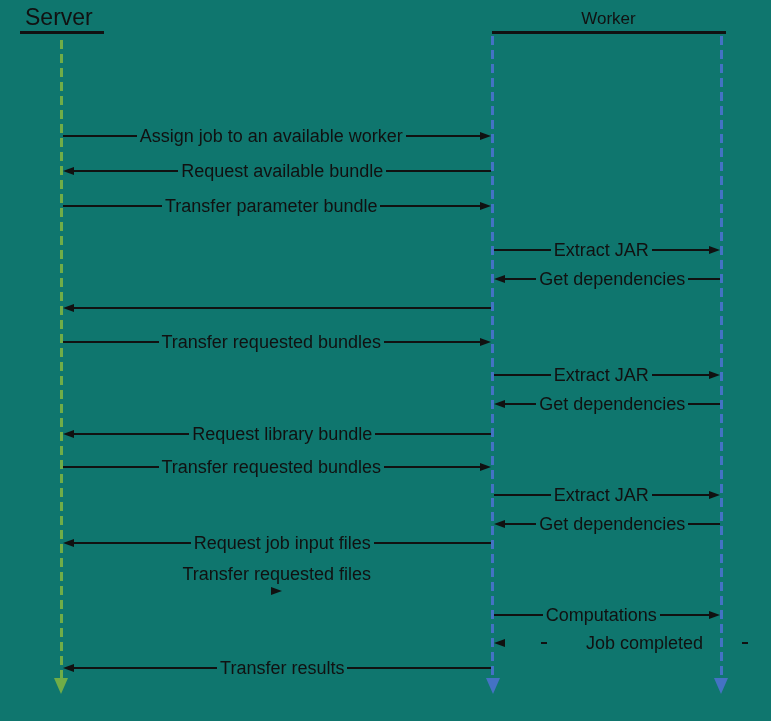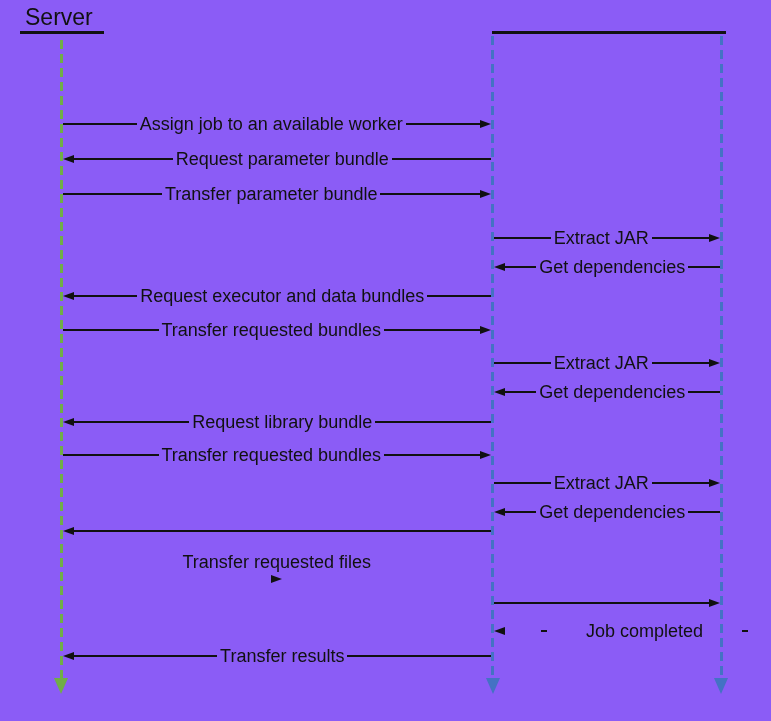--- a/index.html
+++ b/index.html
@@ -88,7 +88,7 @@
 </head>
 <body>
 
-<div id="canvas" style="--line: #111111; background: #8b5cf6;">
+<div id="canvas" style="--line: #111111; background: #0f766e;">
   <div class="actor-label server">Server</div>
   <div class="header-rule server-rule"></div>
 

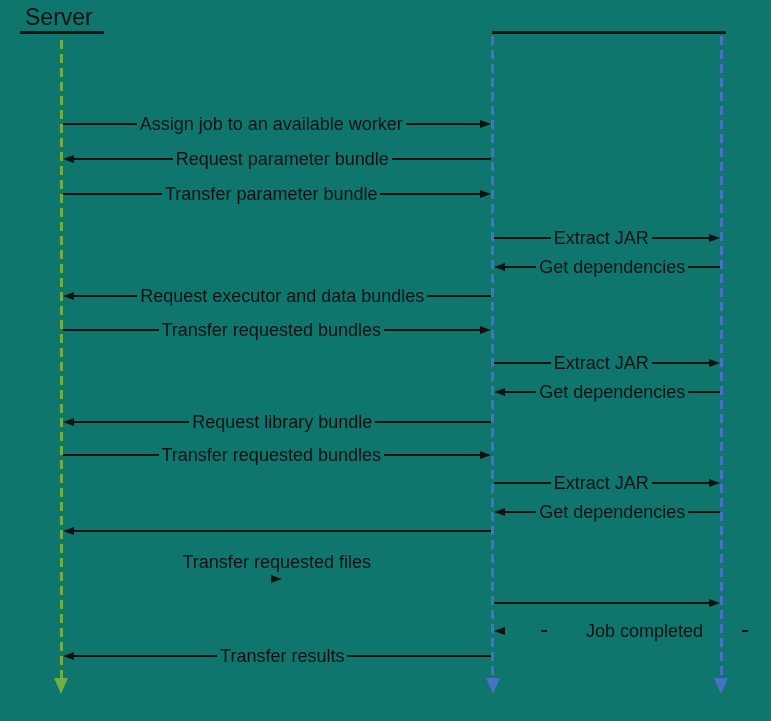--- a/index.html
+++ b/index.html
@@ -92,6 +92,7 @@
   <div class="actor-label server">Server</div>
   <div class="header-rule server-rule"></div>
 
+  <div class="actor-label worker">Worker</div>
   <div class="header-rule worker-rule"></div>
 
   <div id="lifelines">

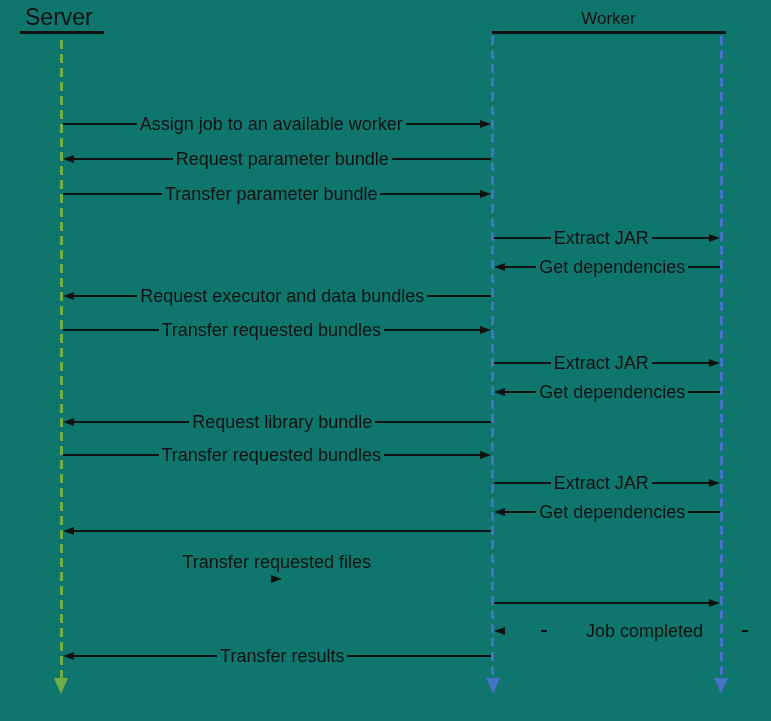--- a/index.html
+++ b/index.html
@@ -61,6 +61,7 @@
     height: 28px;
     display: flex;
     align-items: center;
+    margin-top: 12px;
   }
   .seg {
     flex: 1;

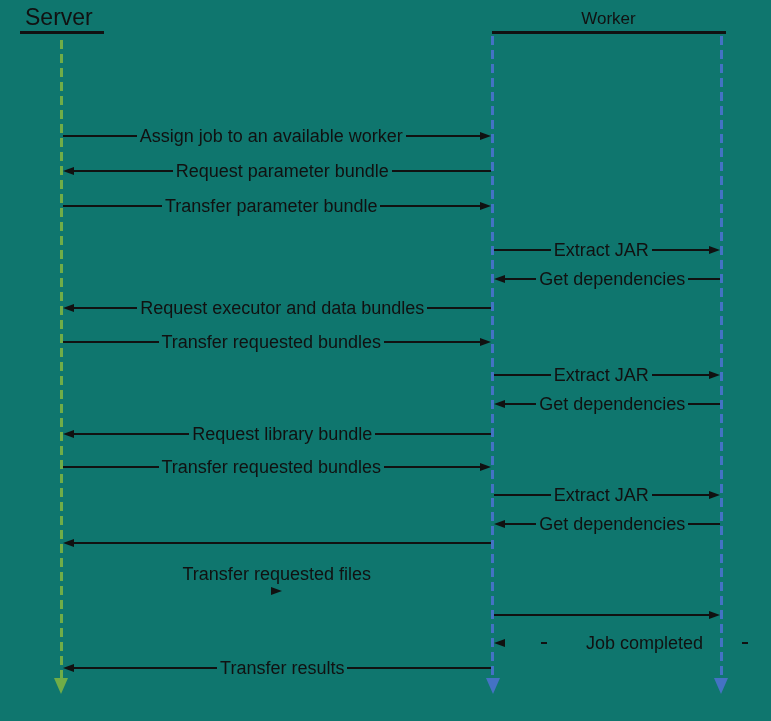--- a/index.html
+++ b/index.html
@@ -114,7 +114,7 @@
       <div class="message" style="left: 62.5px; top: 145px; width: 428.5px;">
         <div class="head left"></div>
         <div class="seg"></div>
-        <span class="msg-label">Request parameter bundle</span>
+        <span class="msg-label">Request available bundle</span>
         <div class="seg"></div>
       </div>
       <div class="message" style="left: 62.5px; top: 180px; width: 428.5px; text-align: right;">

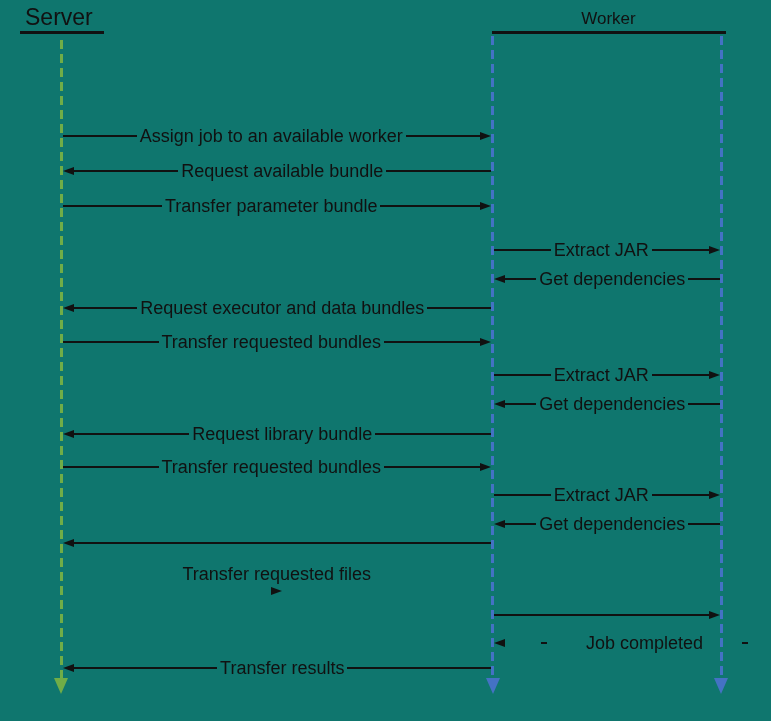--- a/index.html
+++ b/index.html
@@ -138,7 +138,6 @@
       <div class="message" style="left: 62.5px; top: 282px; width: 428.5px;">
         <div class="head left"></div>
         <div class="seg"></div>
-        <span class="msg-label">Request executor and data bundles</span>
         <div class="seg"></div>
       </div>
       <div class="message" style="left: 62.5px; top: 316px; width: 428.5px;">

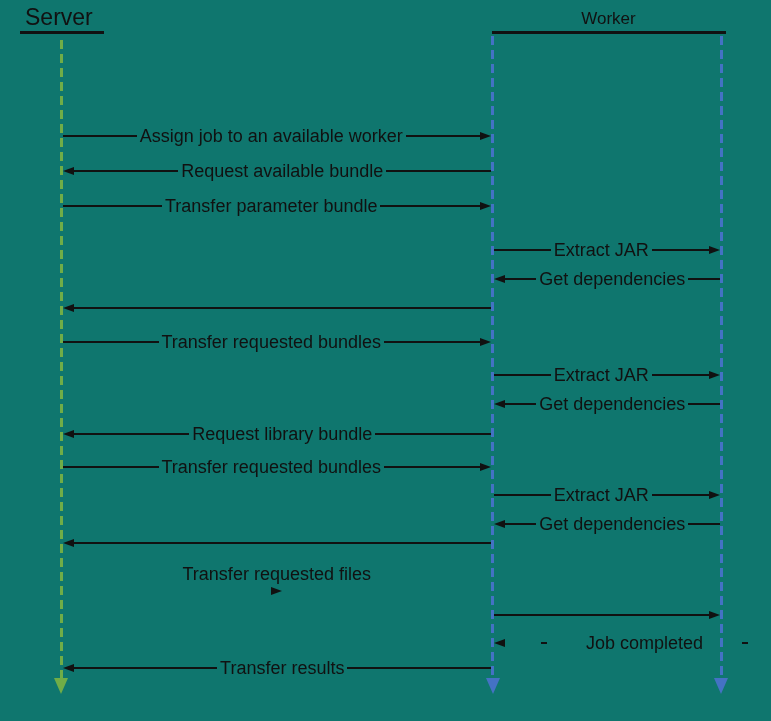--- a/index.html
+++ b/index.html
@@ -185,6 +185,7 @@
       <div class="message" style="left: 62.5px; top: 517px; width: 428.5px;">
         <div class="head left"></div>
         <div class="seg"></div>
+        <span class="msg-label">Request job input files</span>
         <div class="seg"></div>
       </div>
       <div class="message" style="left: 62.5px; top: 549px; width: 428.5px; flex-direction: column;">

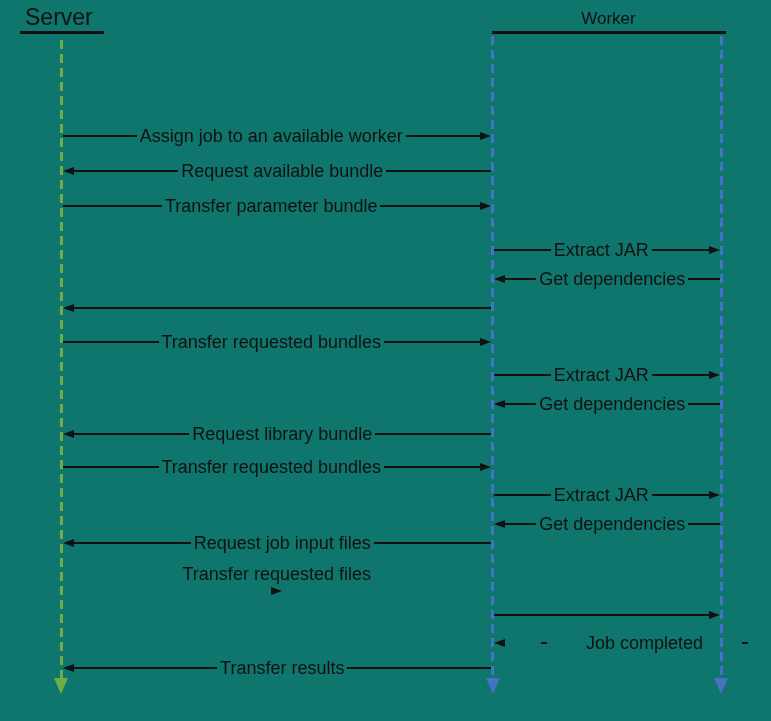--- a/index.html
+++ b/index.html
@@ -196,6 +196,7 @@
       </div>
       <div class="message" style="left: 494px; top: 589px; width: 225.5px;">
         <div class="seg"></div>
+        <span class="msg-label">Computations</span>
         <div class="seg"></div>
         <div class="head right"></div>
       </div>

